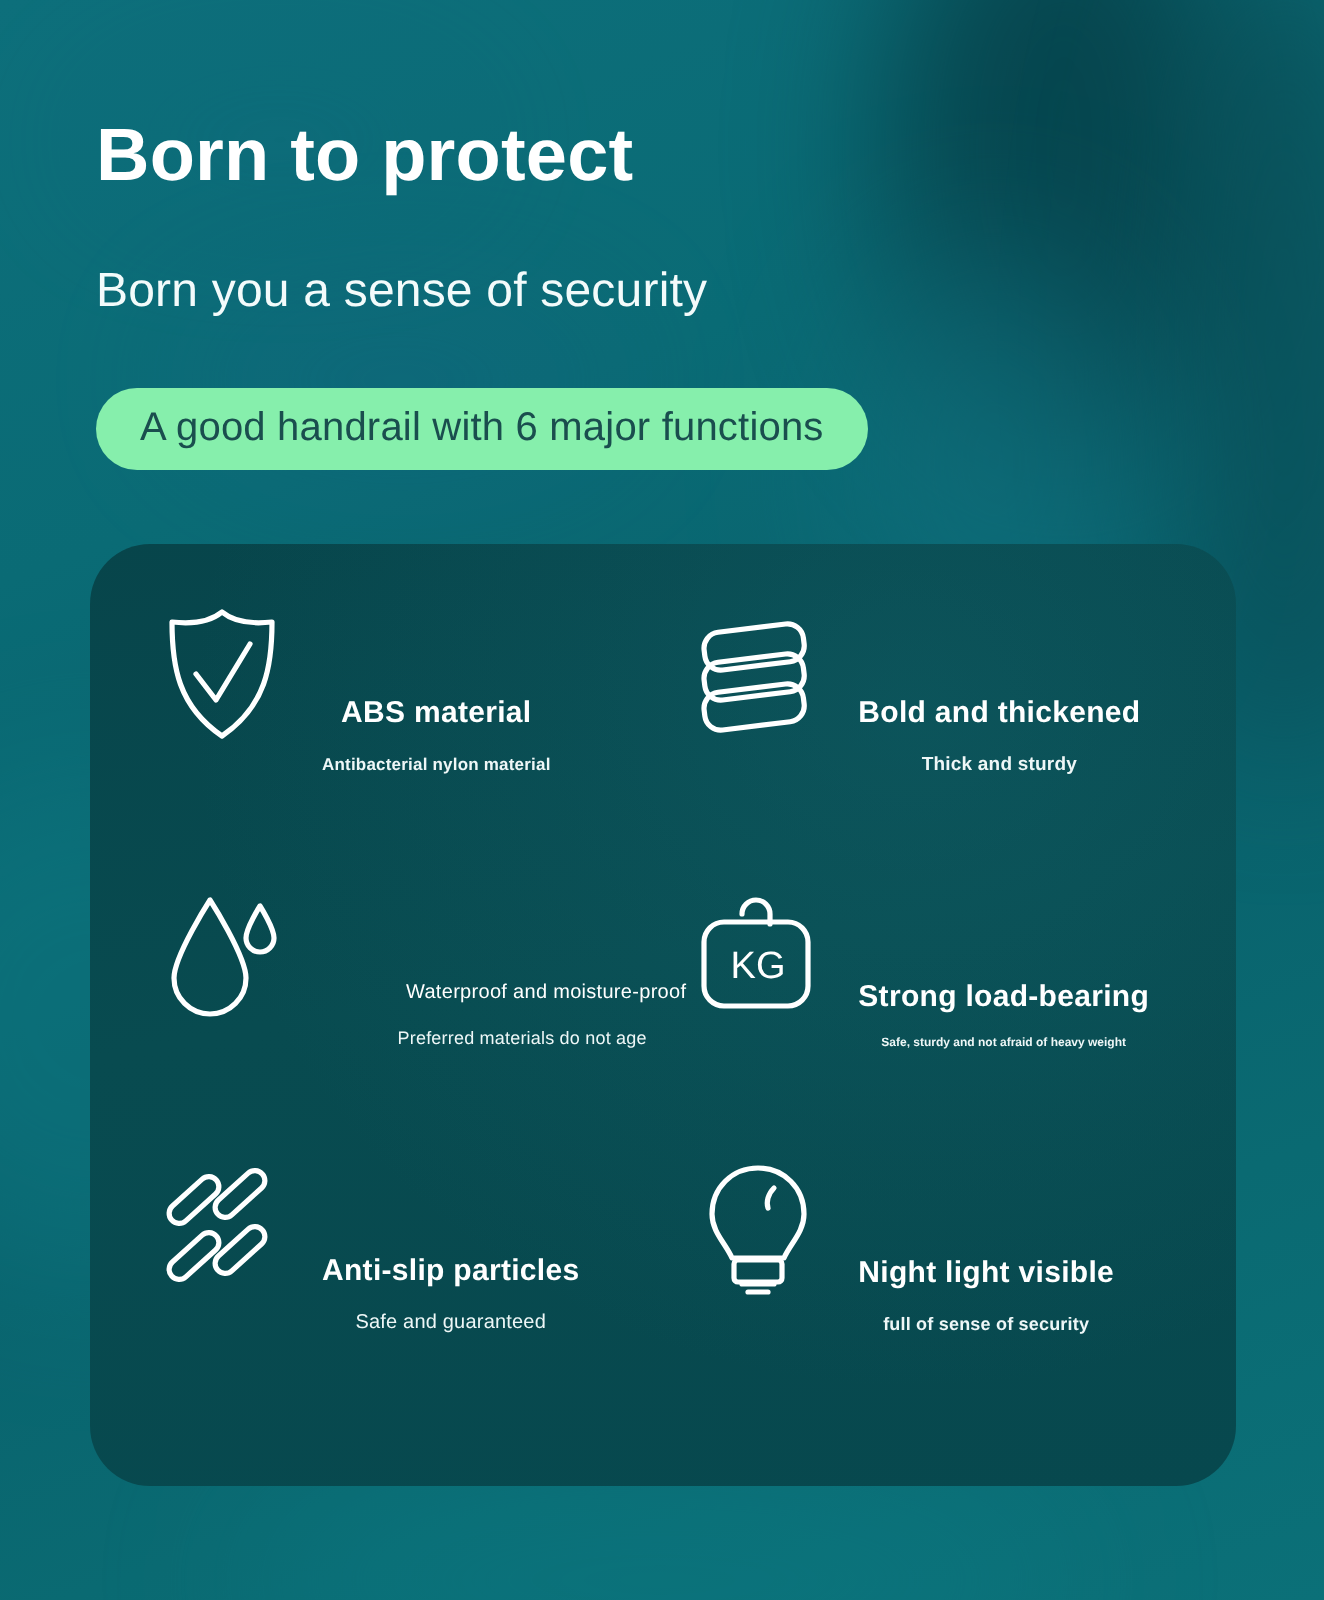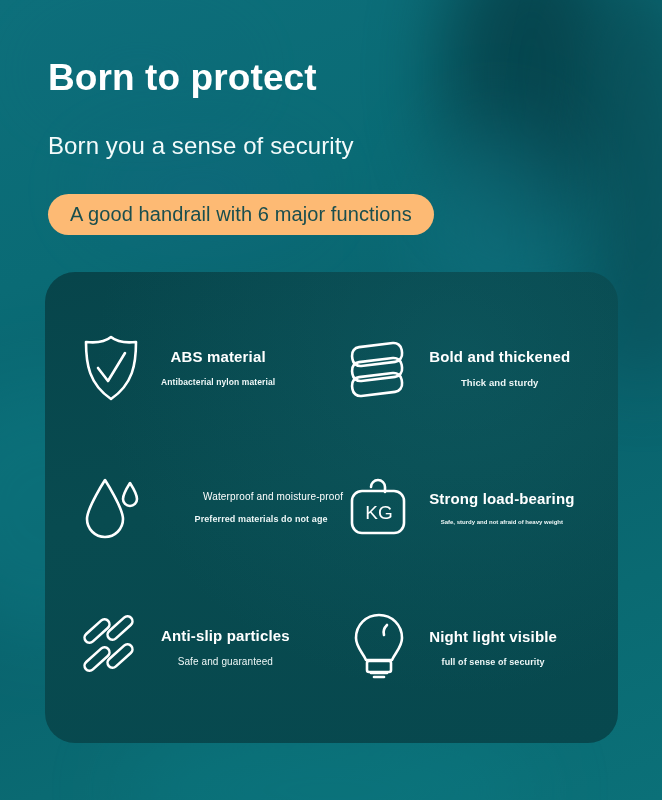--- a/index.html
+++ b/index.html
@@ -114,7 +114,7 @@
     padding: 0 22px;
     display: inline-flex;
     align-items: center;
-    background: #fdba74;
+    background: #86efac;
     border-radius: 21px;
     color: #1a4e4e;
     font-size: 20px;

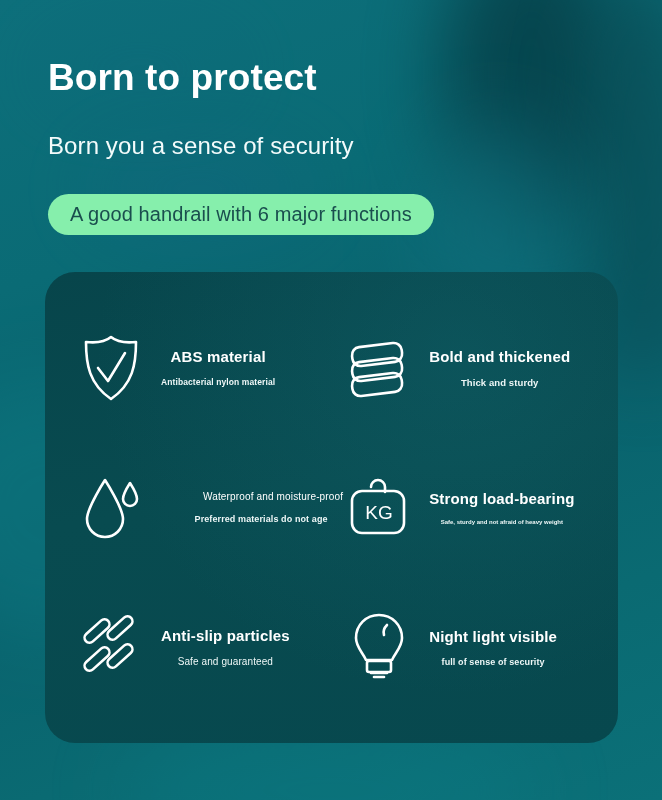--- a/index.html
+++ b/index.html
@@ -152,7 +152,6 @@
 
   .feature {
     display: flex;
-    align-items: center;
     gap: 14px;
   }
   .feature .icon {

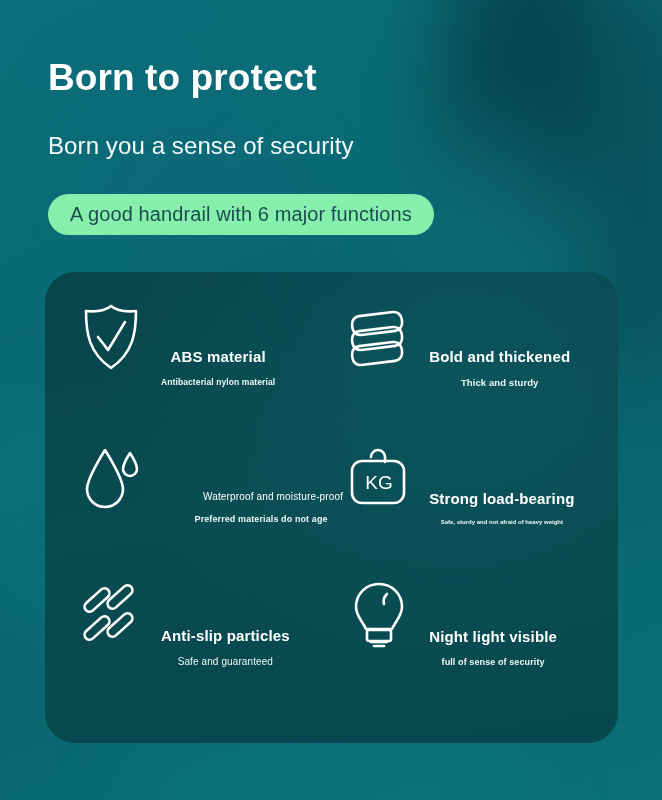--- a/index.html
+++ b/index.html
@@ -189,7 +189,7 @@
 
   
   .feature--water .f-title { font-size: 10px; font-weight: 400; margin-left: 42px; }
-  .feature--water .f-sub   { font-size: 9px; font-weight: 700; padding-left: 18px; }
+  .feature--water .f-sub   { font-size: 9px; font-weight: 400; padding-left: 18px; }
 
   
   .feature--kg .f-sub { font-size: 6px; letter-spacing: 0; }

